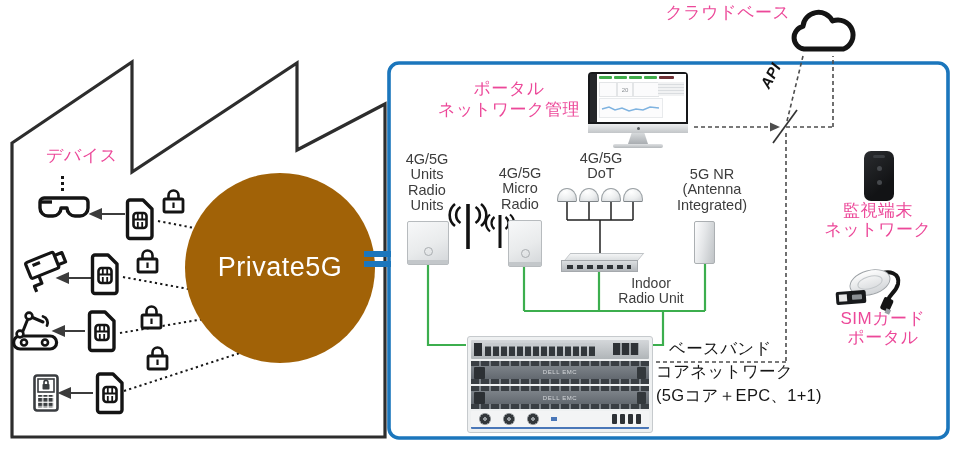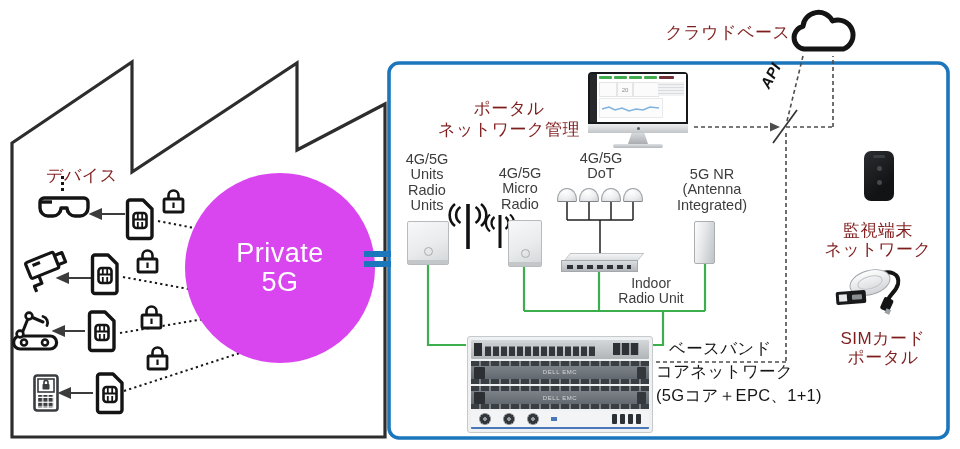--- a/index.html
+++ b/index.html
@@ -9,7 +9,7 @@
   }
   .abs{position:absolute;}
   .ctr{transform:translateX(-50%);text-align:center;}
-  .jp{font-size:17px;line-height:1.22;color:#7f1d1d;letter-spacing:.5px;white-space:nowrap;margin-top:20px;}
+  .jp{font-size:17px;line-height:1.22;color:#ec4899;letter-spacing:.5px;white-space:nowrap;}
   .en{font-size:14.5px;line-height:1.06;color:#3d3d3d;white-space:nowrap;}
   
   #p5g{

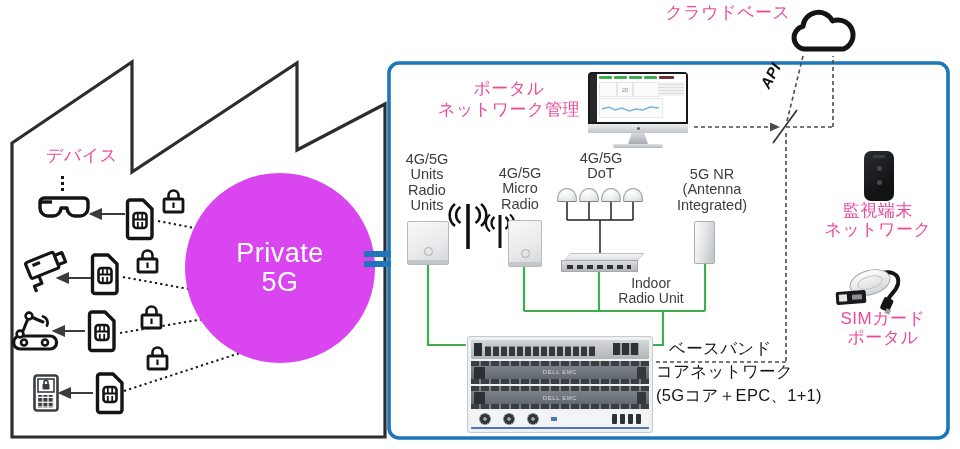--- a/index.html
+++ b/index.html
@@ -14,7 +14,7 @@
   
   #p5g{
     left:185px;top:173px;width:190px;height:190px;border-radius:50%;
-    background:#d946ef;display:flex;flex-direction:column;align-items:center;justify-content:center;
+    background:#a16207;display:flex;flex-direction:row;align-items:center;justify-content:center;
     color:#fff;font-size:27px;line-height:1.08;letter-spacing:.5px;
   }
   .eqbar{left:364px;width:27px;height:6px;background:#1b76bc;}

